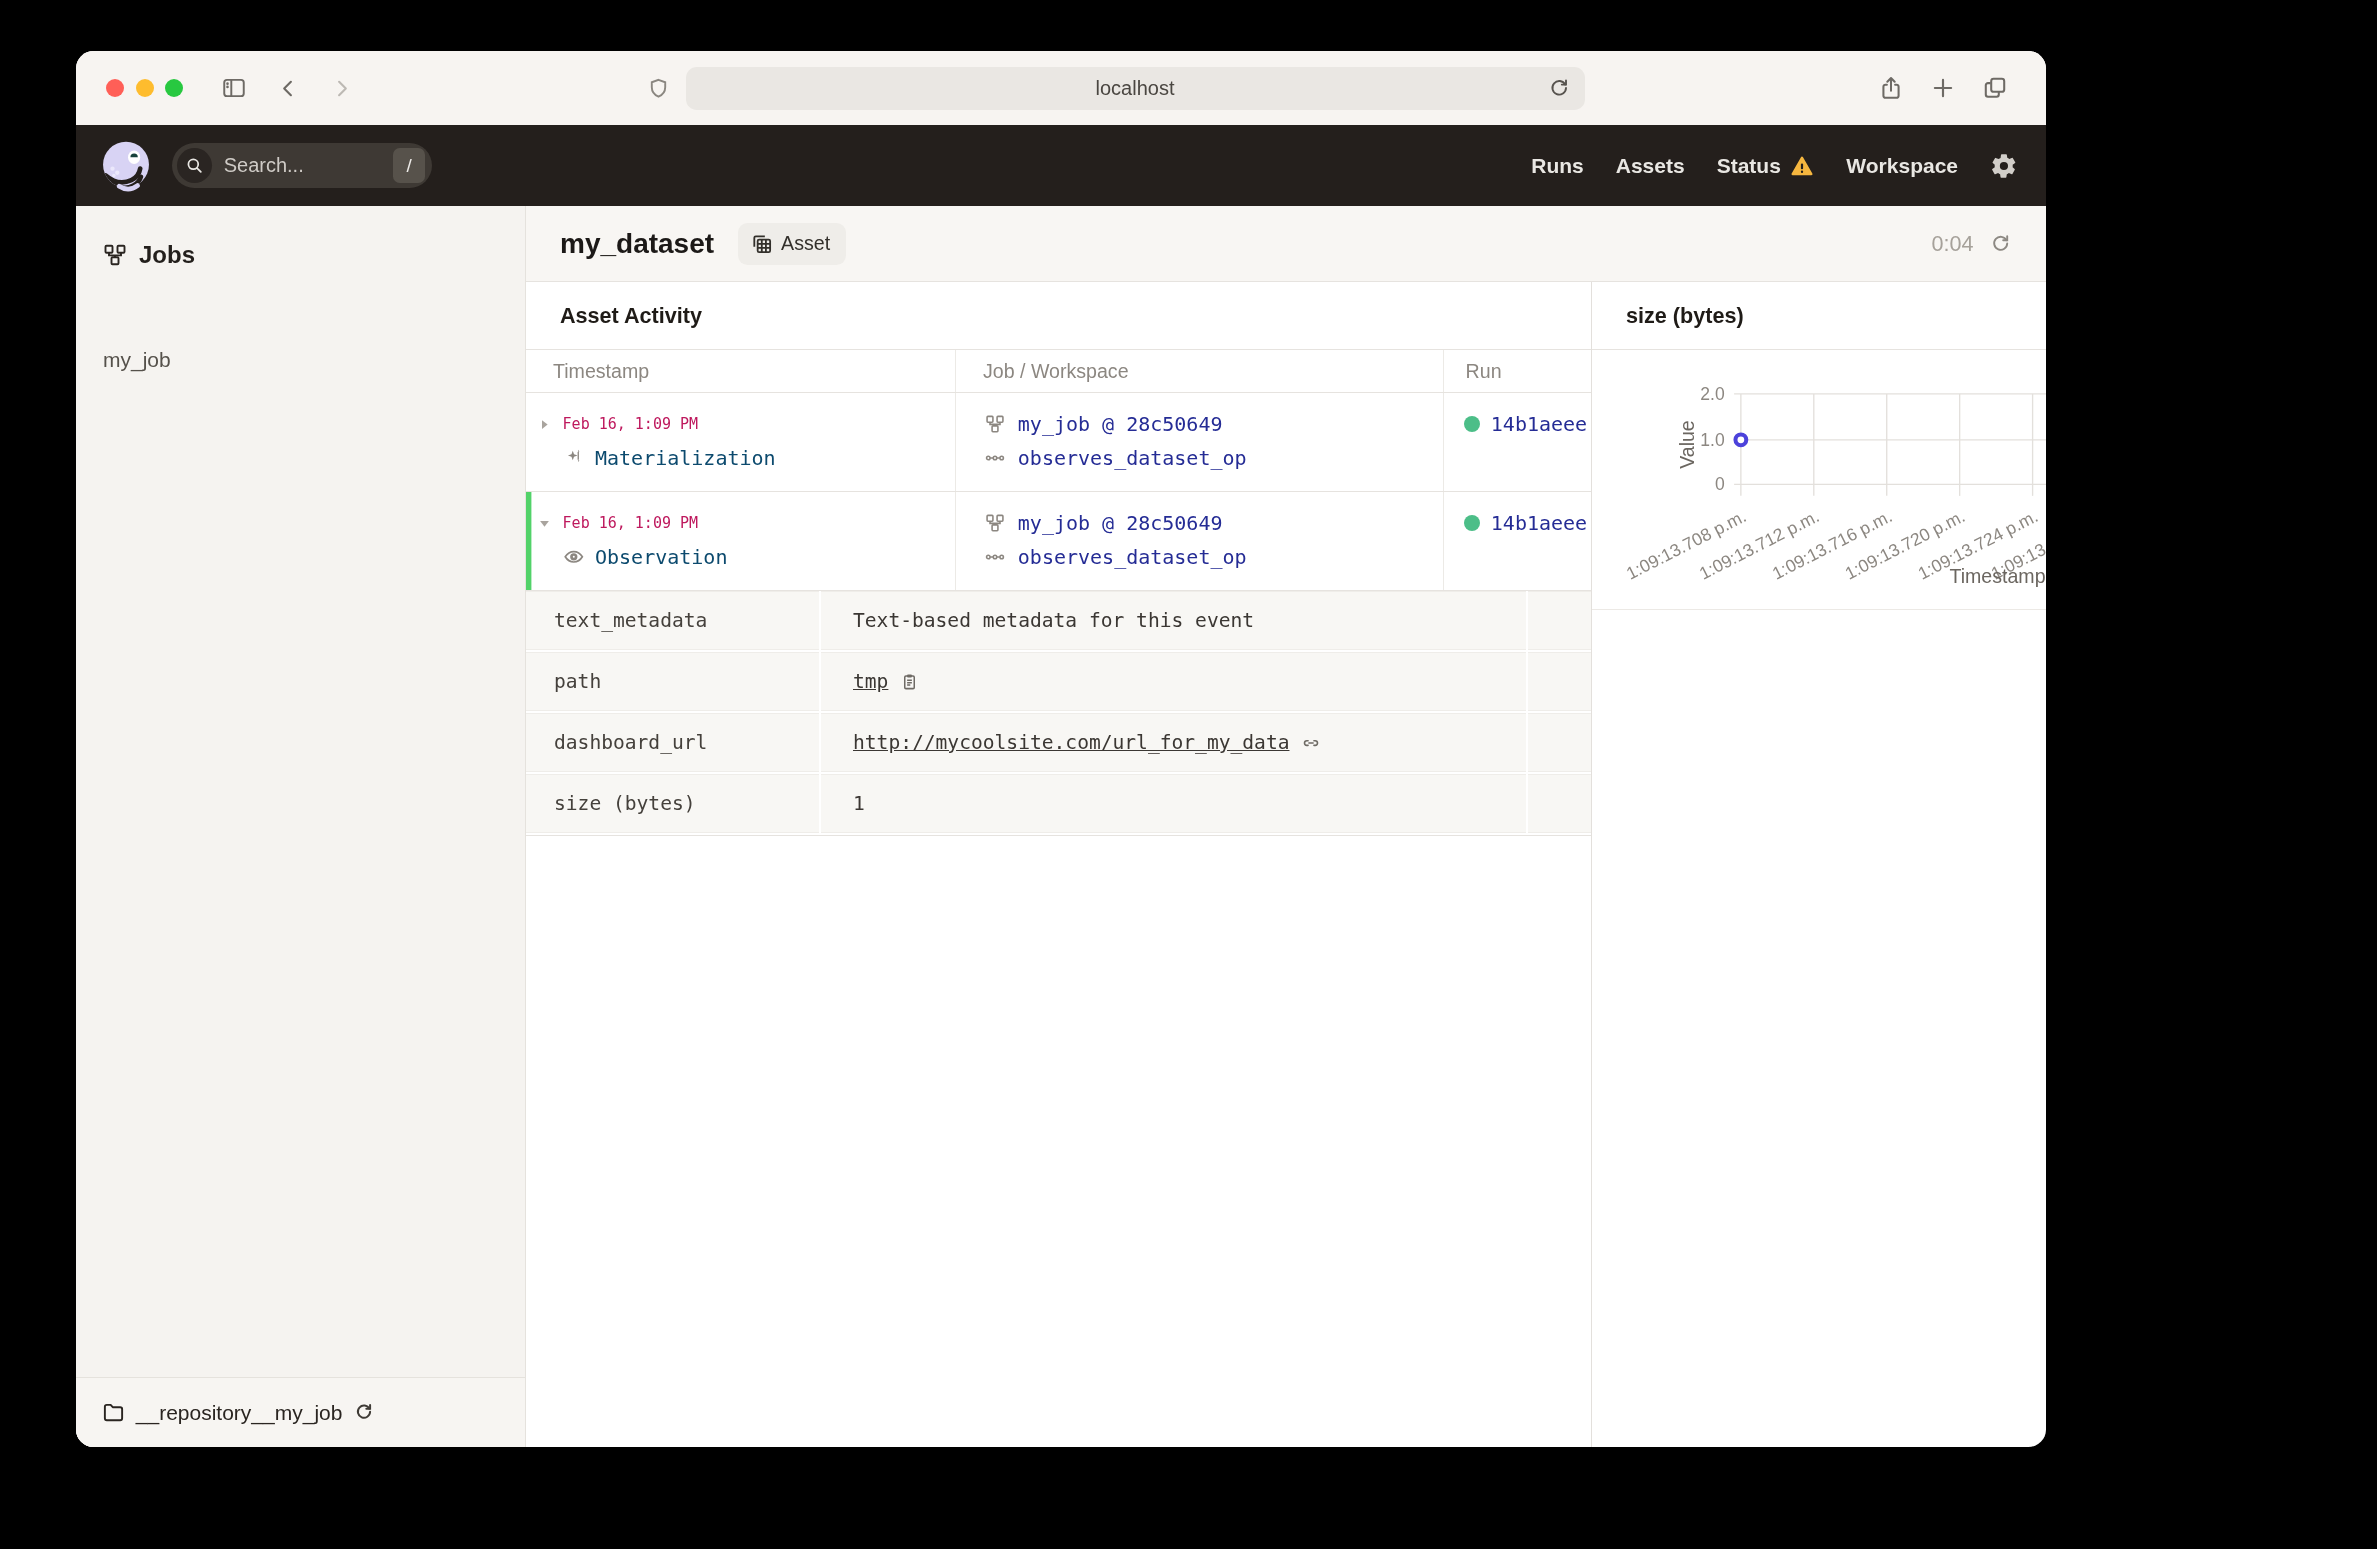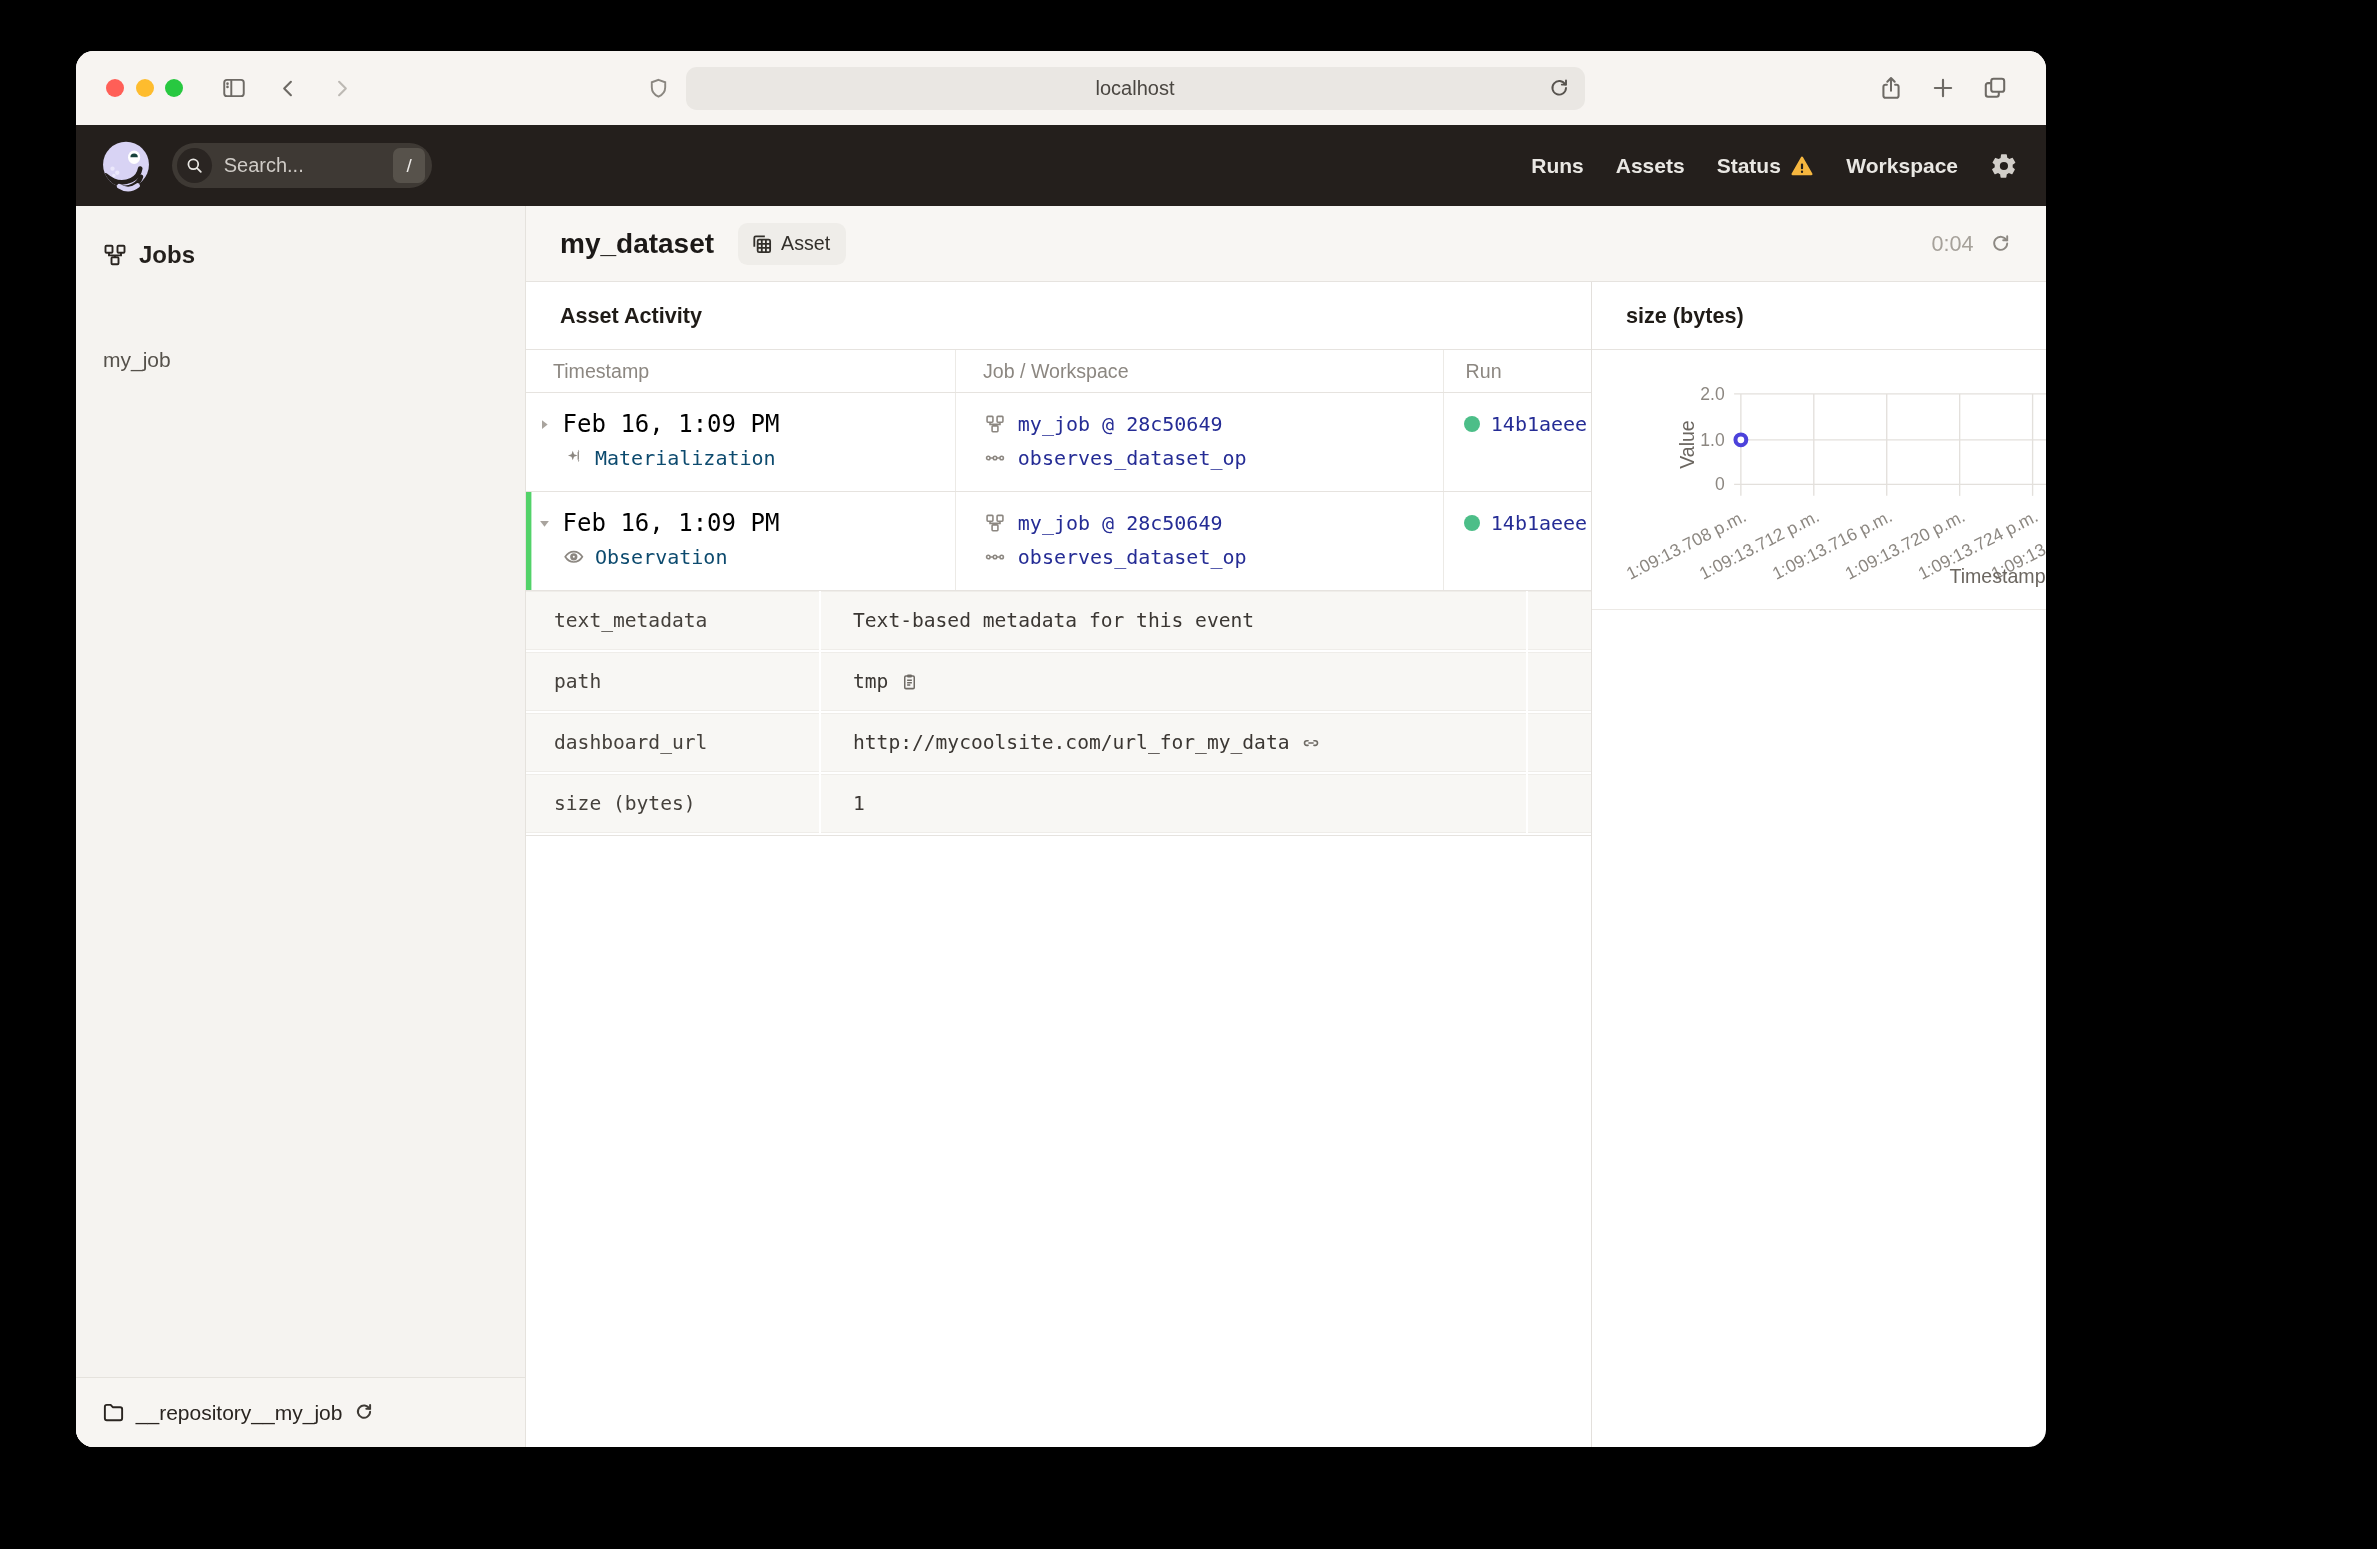--- a/index.html
+++ b/index.html
@@ -85,7 +85,7 @@
   .c1 { padding-left:9.5px; }
   .c1 .line { gap:9.5px; }
   .caret { width:17.6px; color:#A9A49E; display:flex; justify-content:center; flex:none; }
-  .ts { font-size:24px; color:#000000; }
+  .ts { font-size:15px; color:#be185d; }
   .evt-type { font-size:20px; color:#0c4a6e; }
   .evt-icon { color:#8C8781; display:flex; width:23px; justify-content:center; flex:none; margin-left:27px; }
   .c2 { padding-left:27px; }

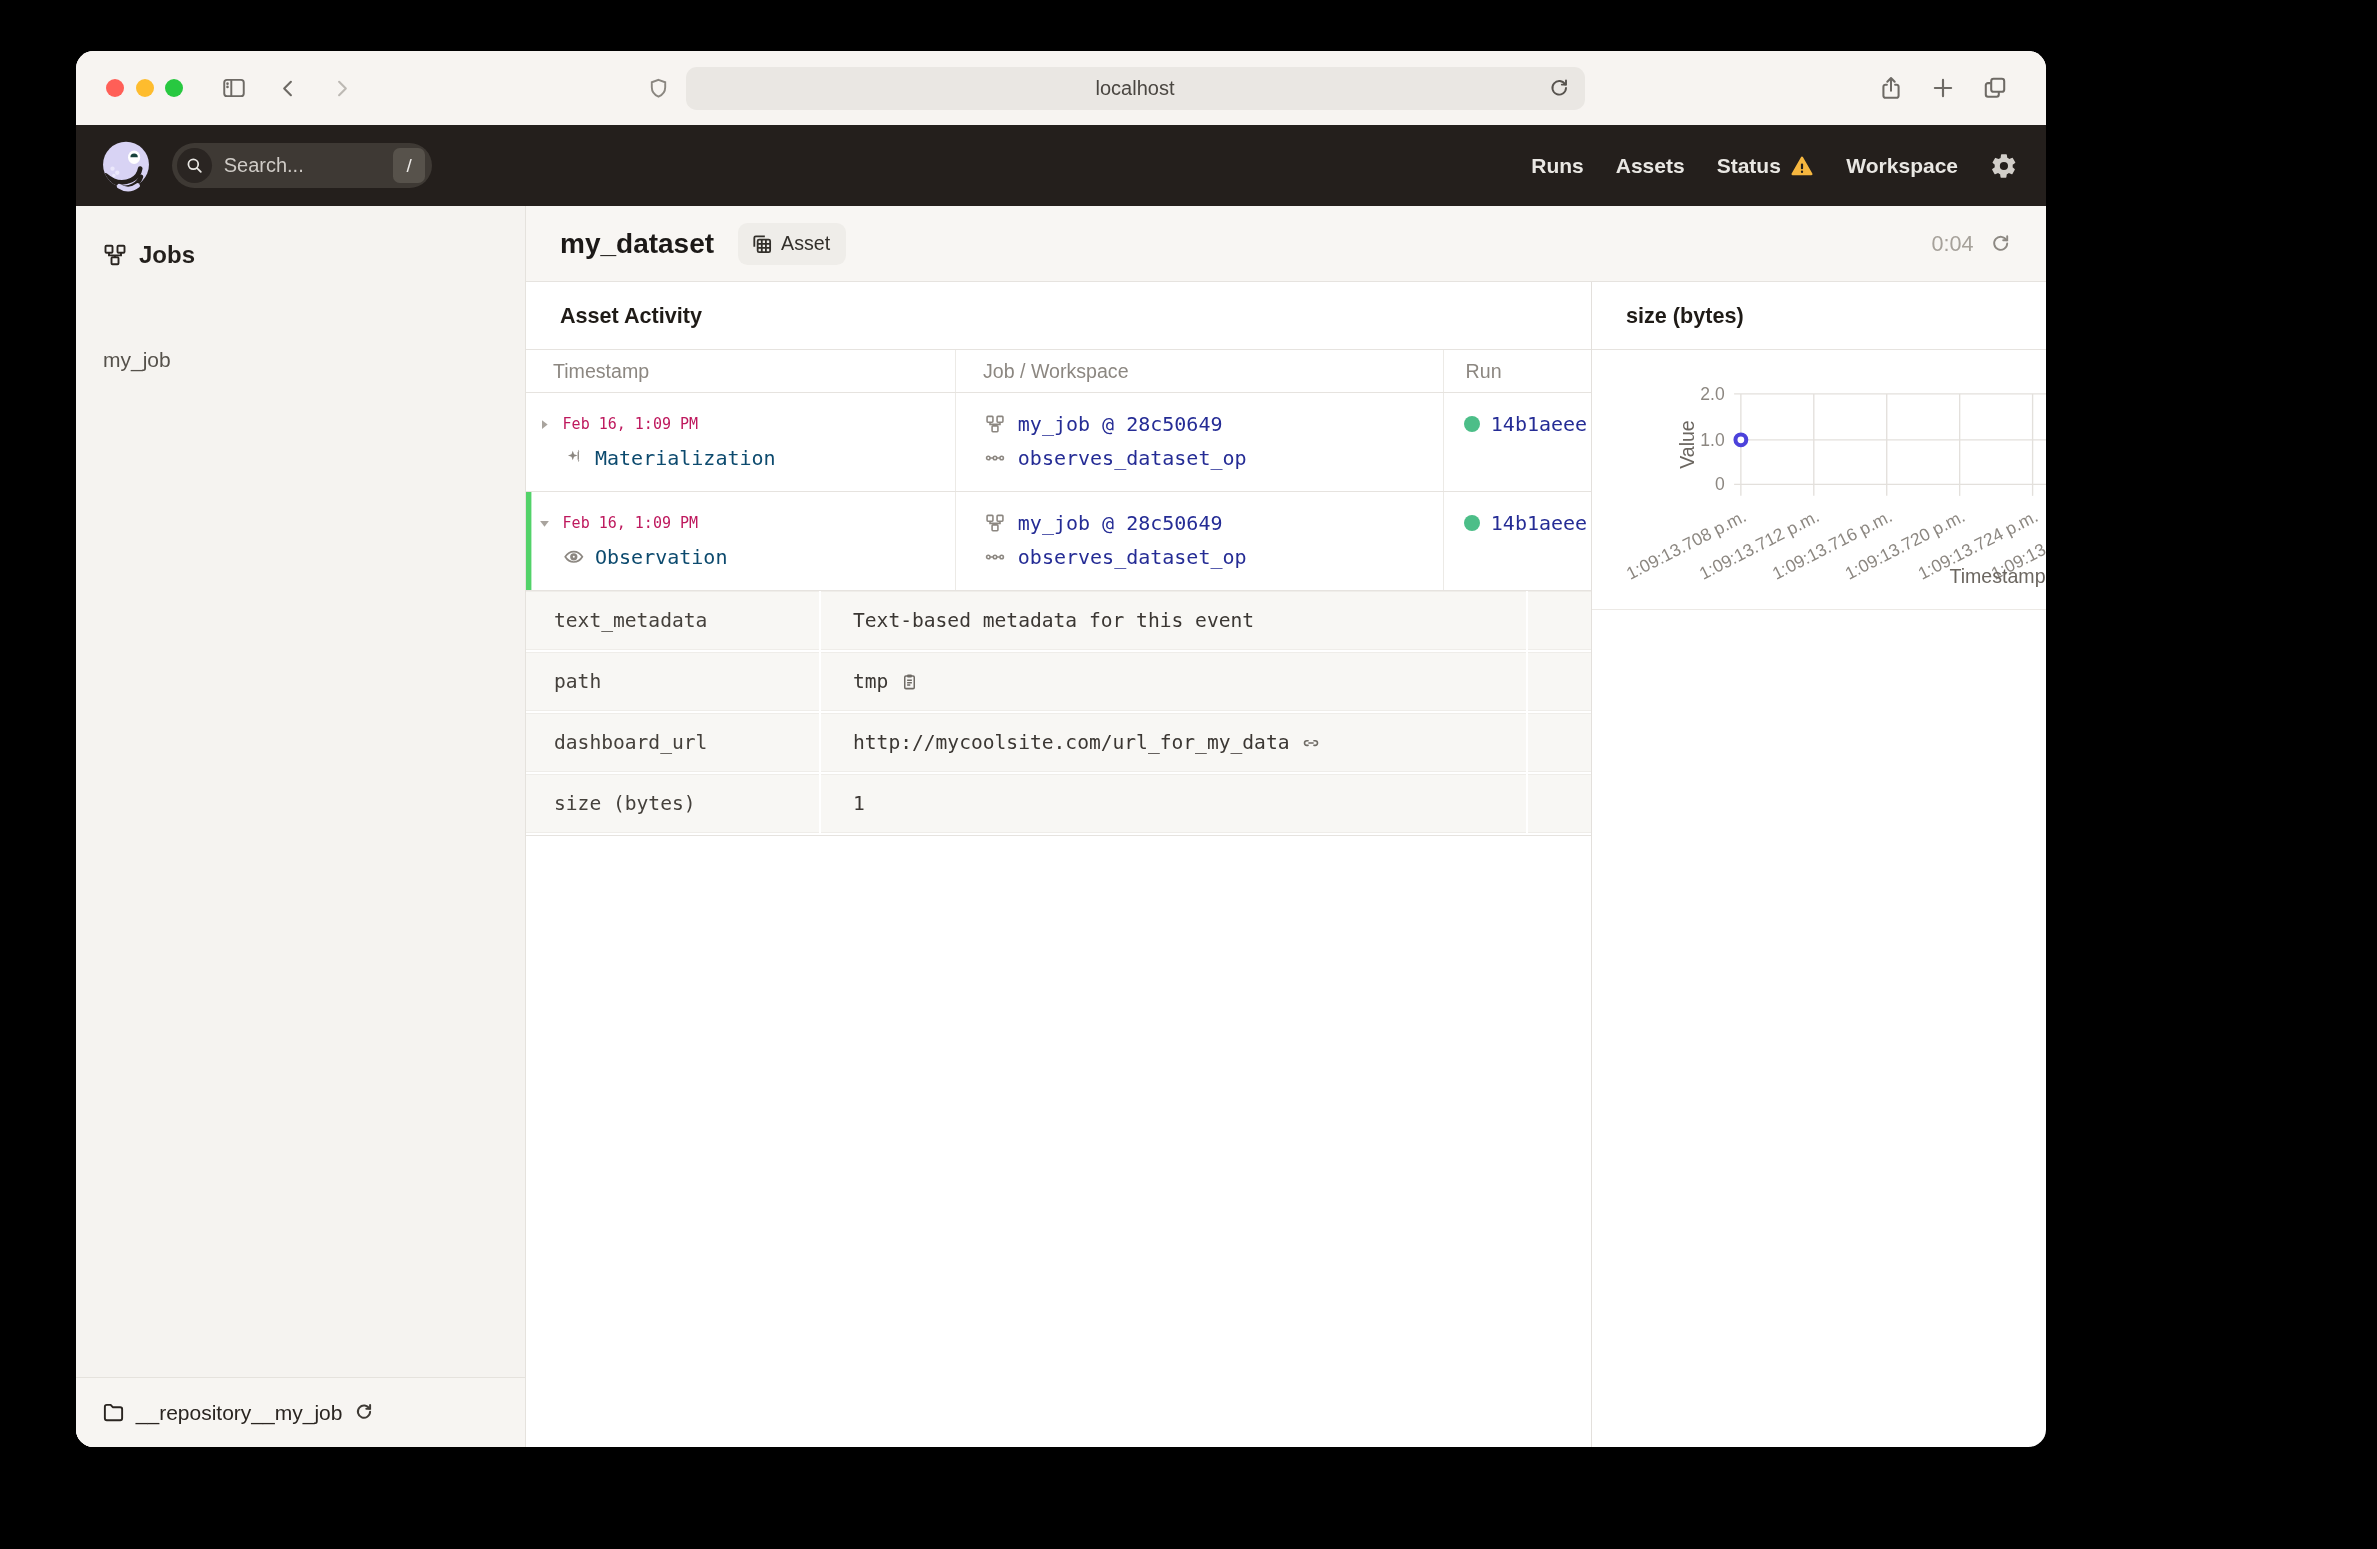--- a/index.html
+++ b/index.html
@@ -99,7 +99,7 @@
                height:59px; display:flex; align-items:center; font-size:19.6px; }
   .meta-key { padding-left:28px; color:#45413C; }
   .meta-val { padding-left:32px; color:#3B3733; gap:12px; }
-  .meta-val .lnk { color:#3B3733; cursor:pointer; }
+  .meta-val .lnk { text-decoration:underline; color:#3B3733; cursor:pointer; }
   .meta-ic { color:#6E6A64; display:flex; }
 
   .panel { flex:1; display:flex; flex-direction:column; min-width:0; }

